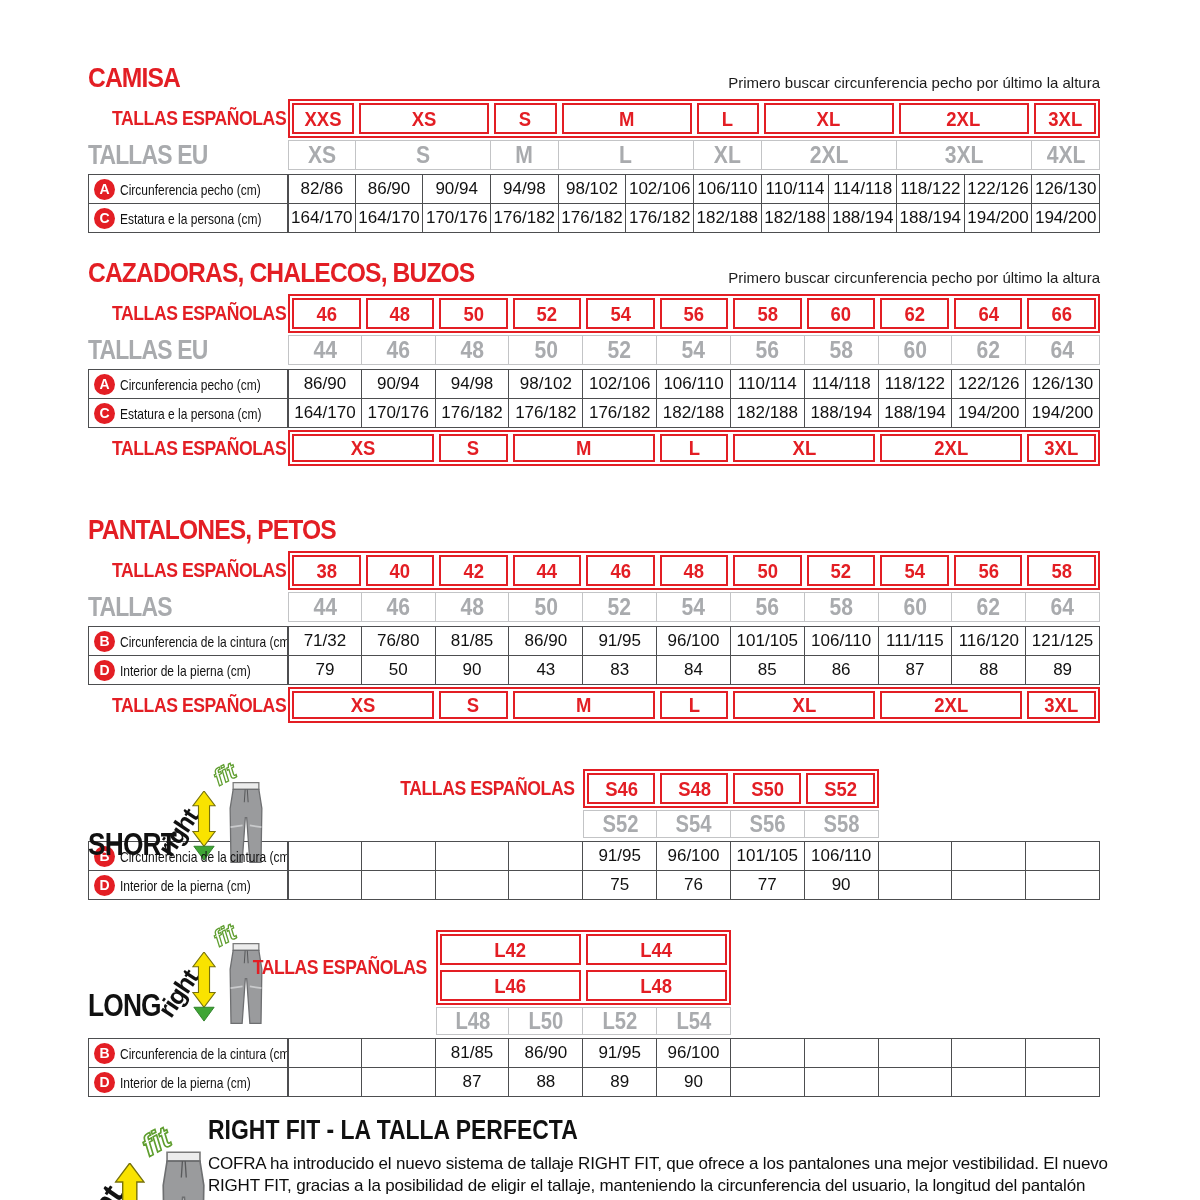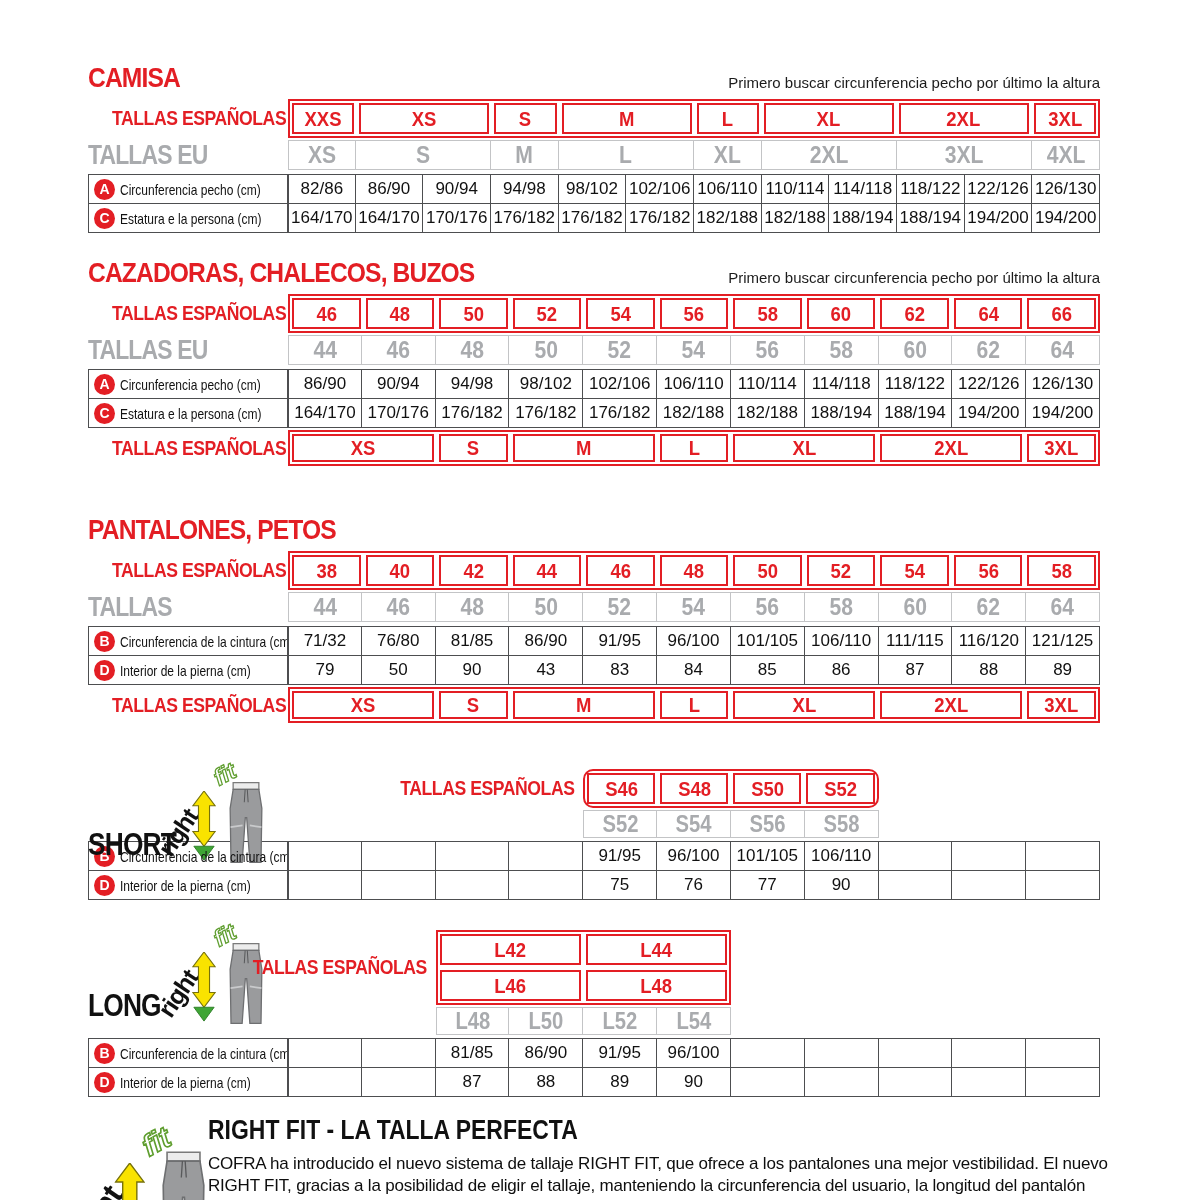--- a/index.html
+++ b/index.html
@@ -473,7 +473,7 @@
     <div>
         <div class="row" style="grid-template-columns: 200px repeat(11, 1fr);">
           <div class="es-label" style="grid-column: 1 / span 5;">TALLAS ESPAÑOLAS</div>
-          <div class="redwrap" style="grid-column: 6 / span 4; grid-template-columns: repeat(4, 1fr); border-radius: 10px;">
+          <div class="redwrap" style="grid-column: 6 / span 4; grid-template-columns: repeat(4, 1fr);">
             <div class="redcell">
               <span class="sc">S46</span>
             </div>

